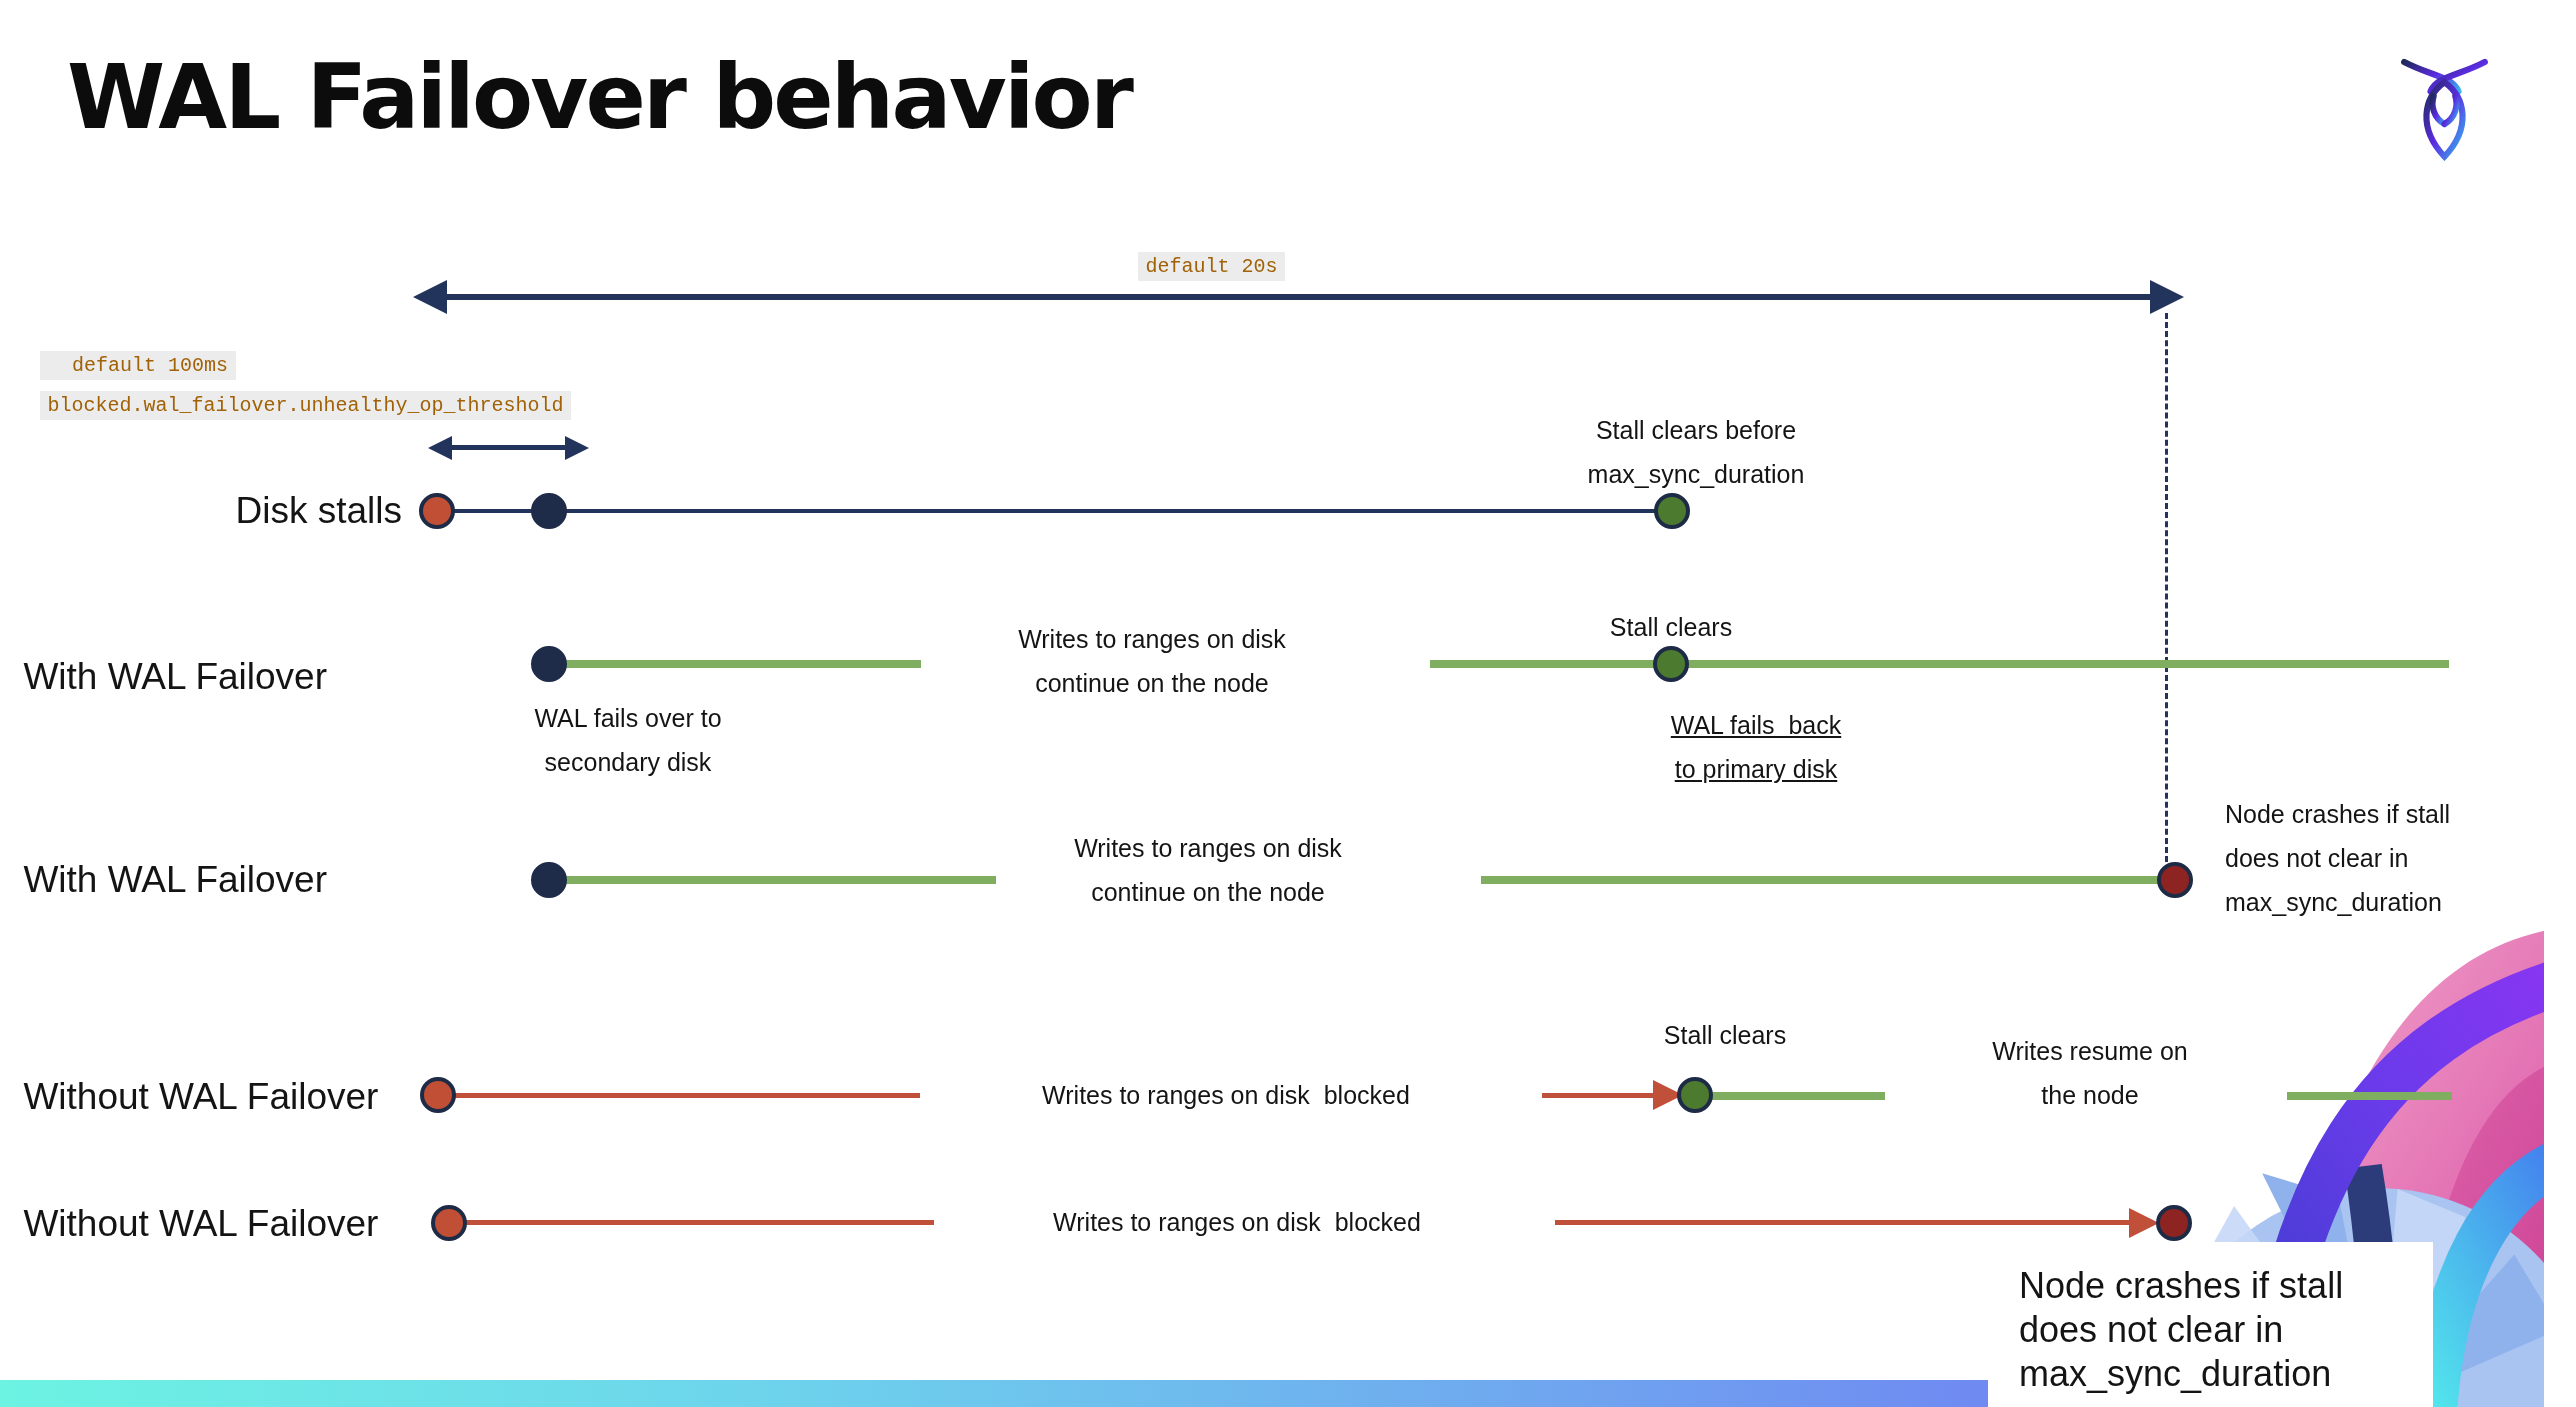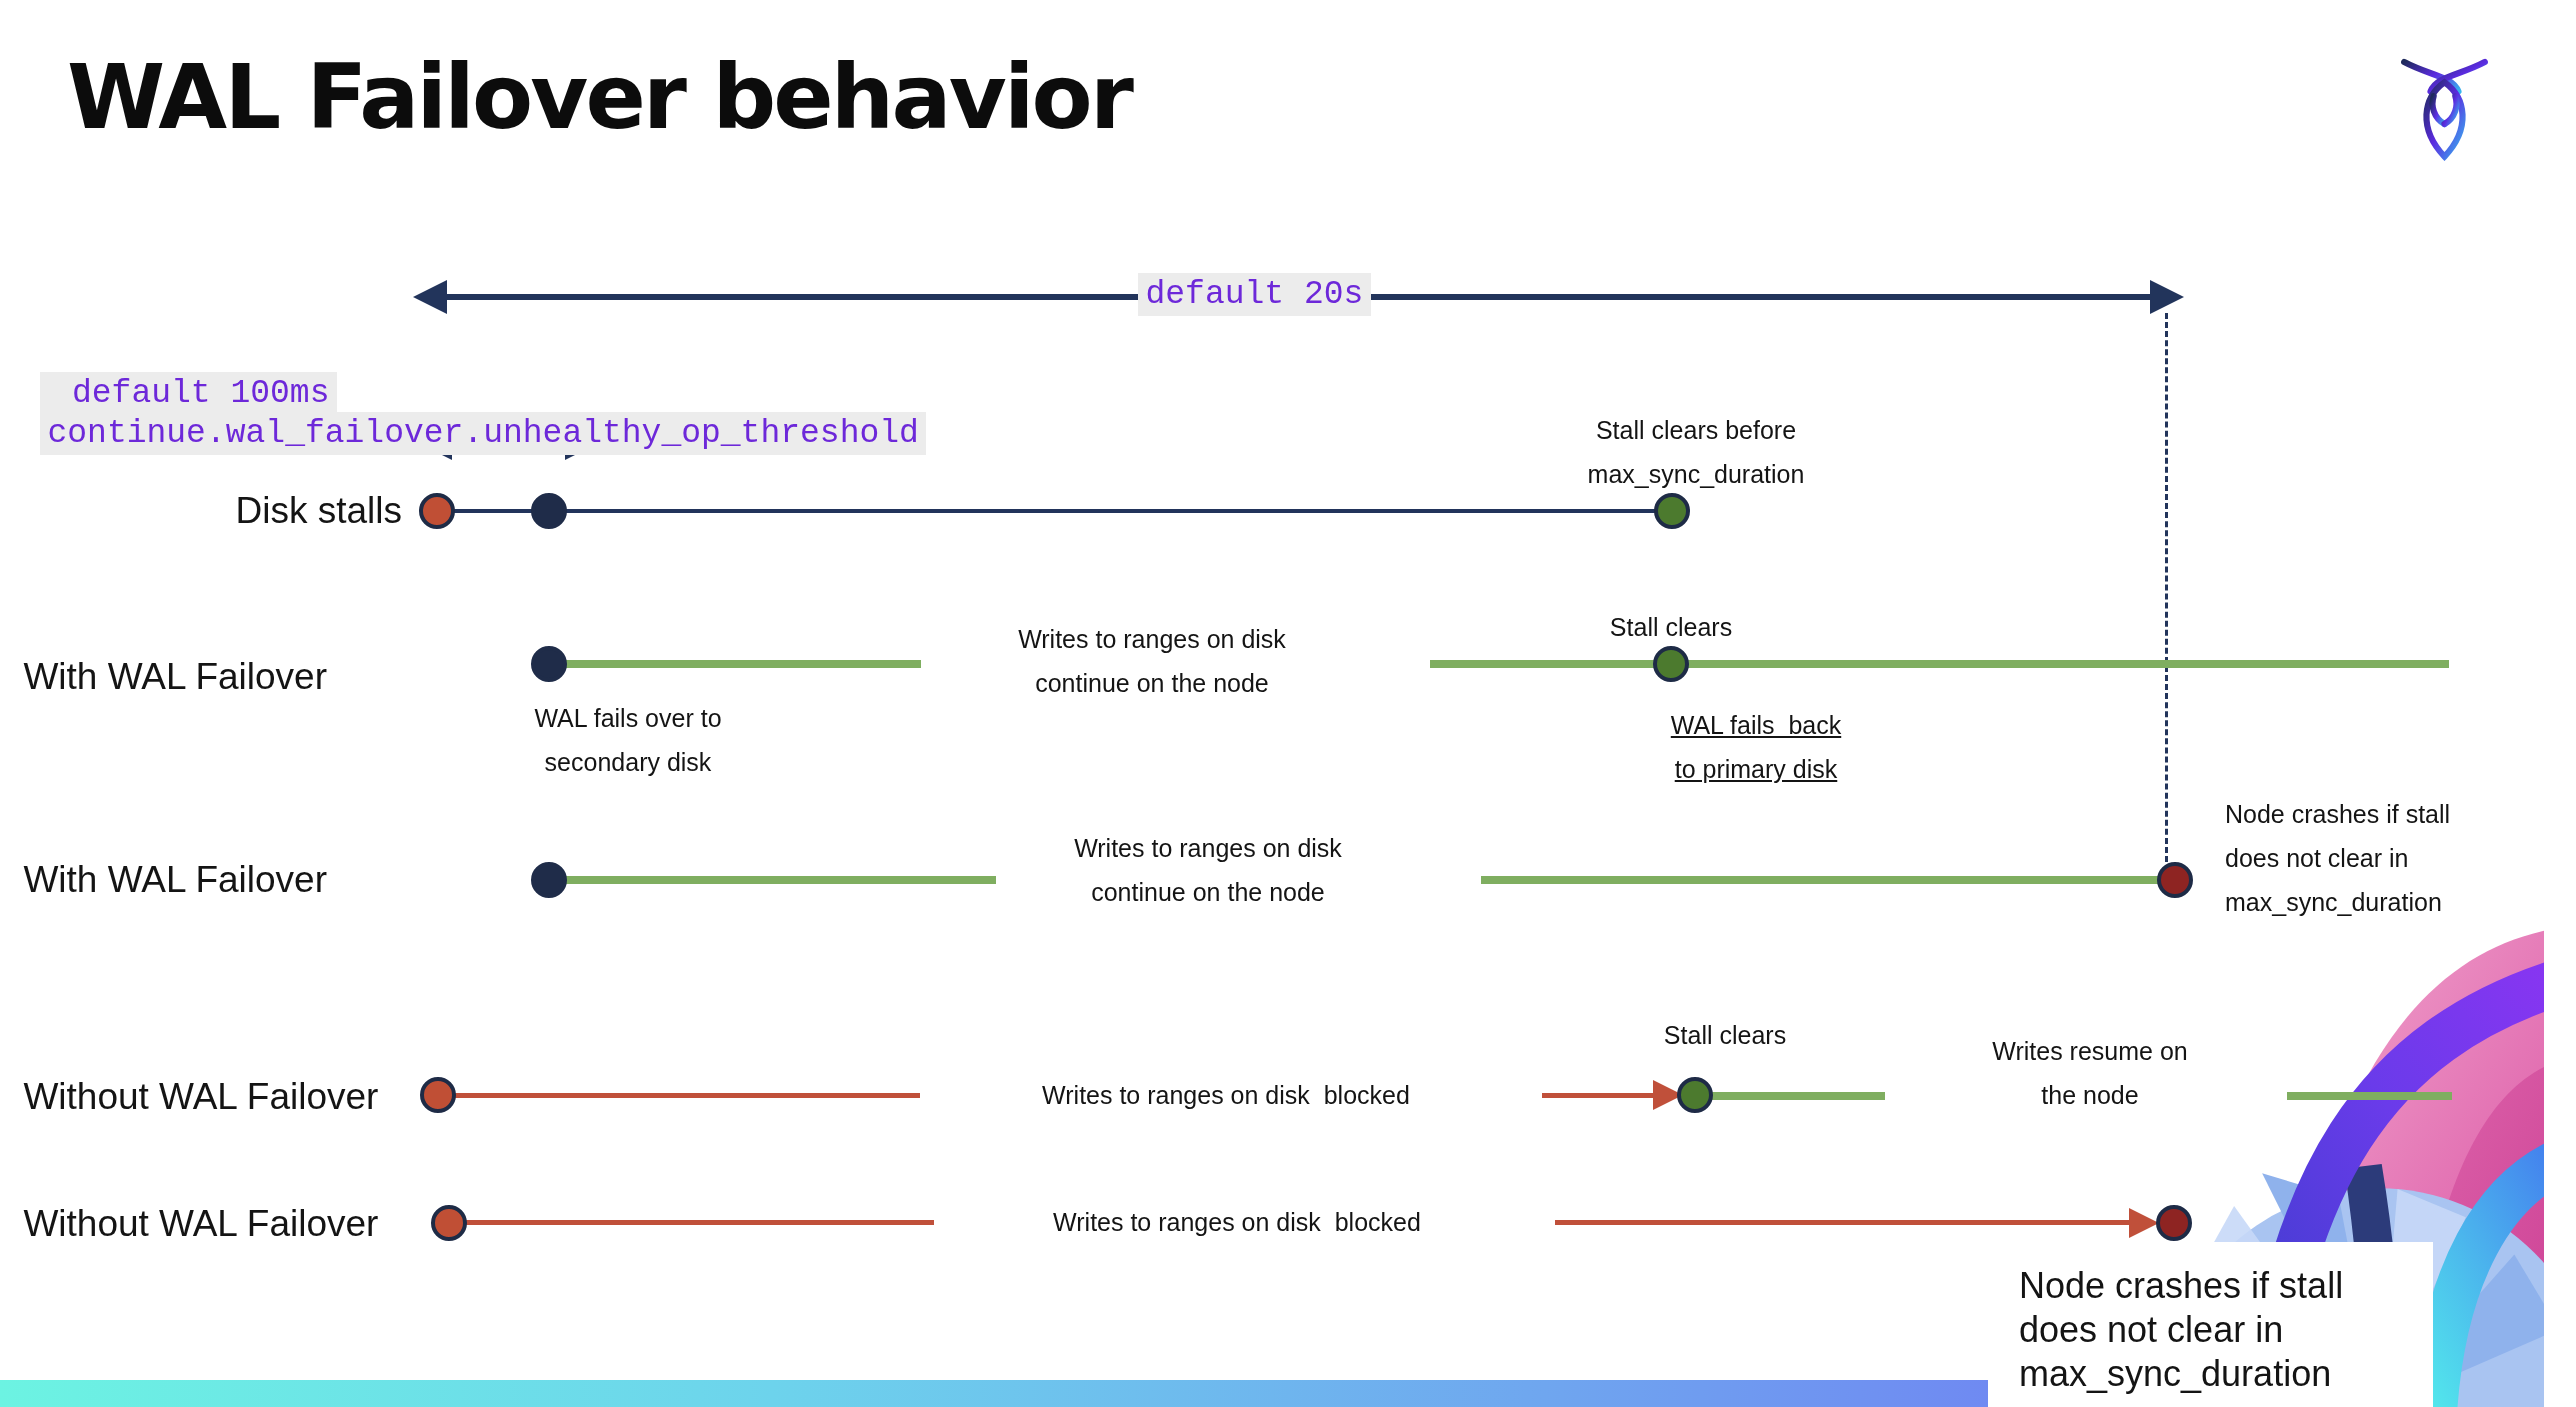--- a/index.html
+++ b/index.html
@@ -11,8 +11,8 @@
          font-weight:800;font-size:89px;letter-spacing:-2.8px;color:#0c0c0c;z-index:4;}
 
   
-  .mono{position:absolute;font-family:"Liberation Mono","DejaVu Sans Mono",monospace;font-size:33px;
-        background:#ECECEC;color:#6d28d9;padding:2.8px 7.5px;white-space:nowrap;z-index:4;margin-top:21px;}
+  .mono{position:absolute;font-family:"Liberation Mono","DejaVu Sans Mono",monospace;font-size:20px;
+        background:#ECECEC;color:#a16207;padding:2.8px 7.5px;white-space:nowrap;z-index:4;}
 
   
   .txt{position:absolute;font-size:25px;line-height:44px;color:#141414;white-space:pre-wrap;z-index:4;}

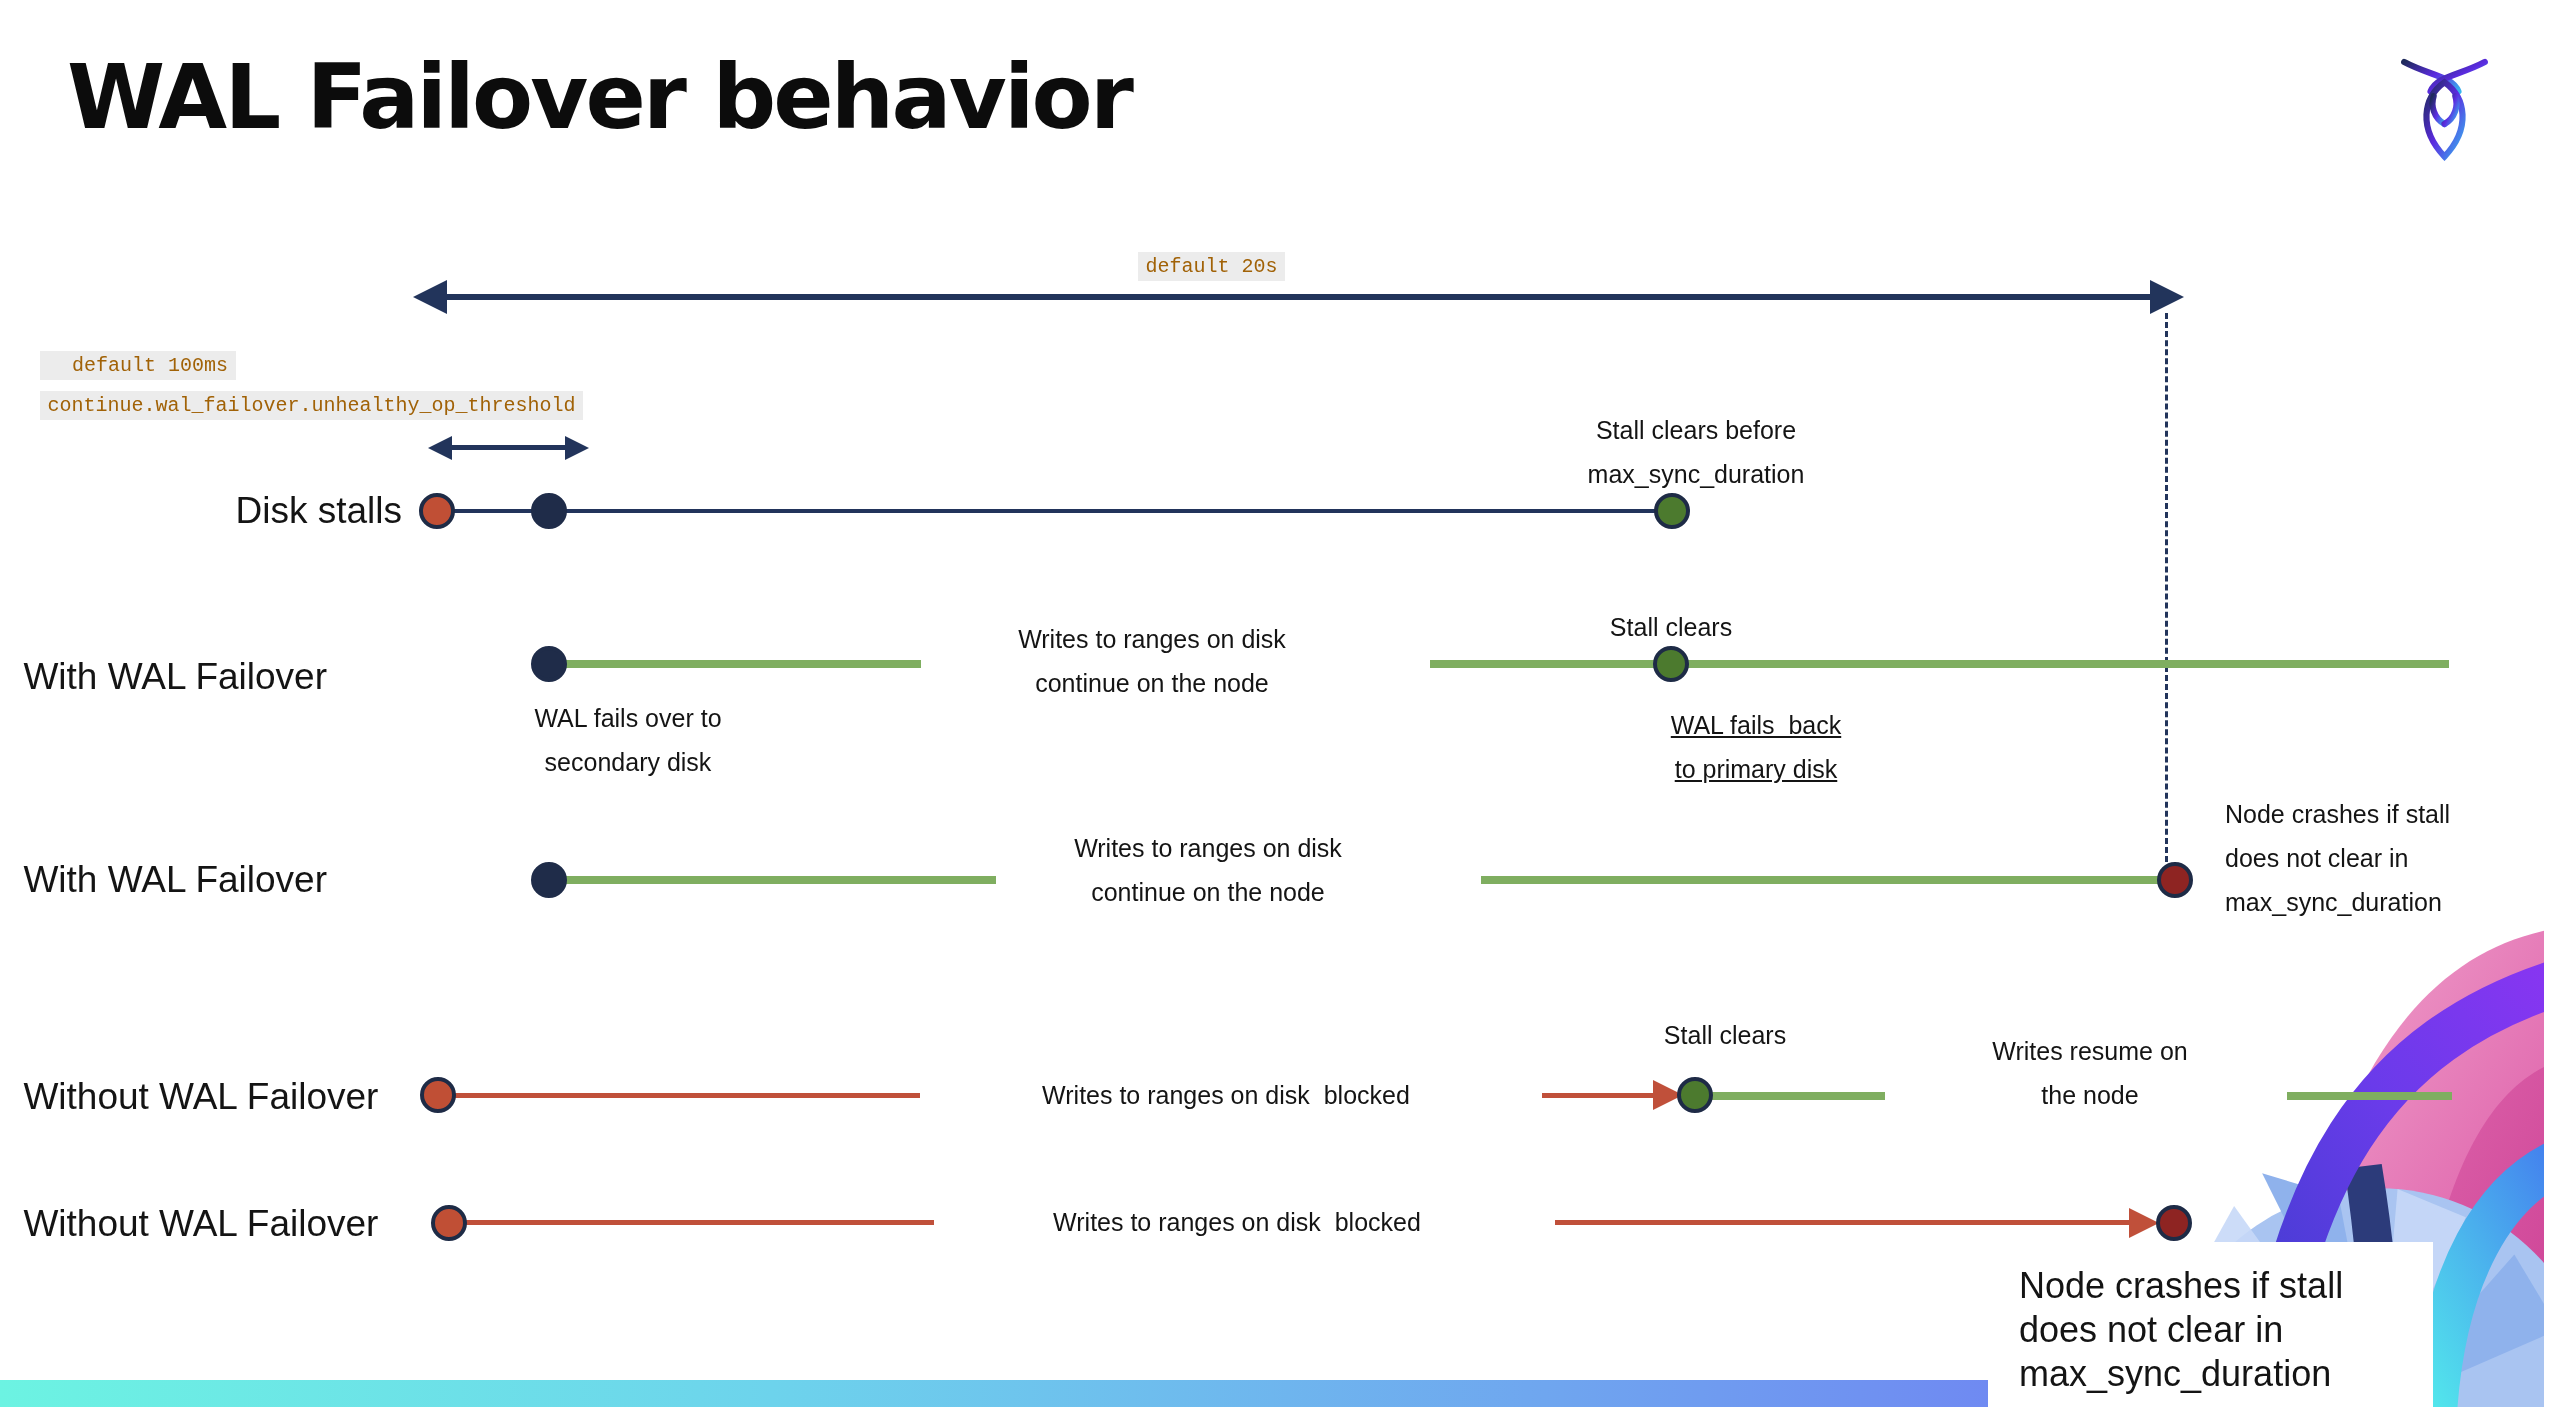--- a/index.html
+++ b/index.html
@@ -87,7 +87,7 @@
   <div class="dashv" style="left:2165px;top:313px;height:549px;"></div>
 
   <div class="mono" style="left:40px;top:351px;padding-left:32px;">default 100ms</div>
-  <div class="mono" style="left:40px;top:391px;">continue.wal_failover.unhealthy_op_threshold</div>
+  <div class="mono" style="left:40px;top:391px;">blocked.wal_failover.unhealthy_op_threshold</div>
   <div class="hline navyline" style="left:449px;top:445px;width:116px;height:4.7px;"></div>
   <div class="tri tri-l-navy-s" style="left:428px;top:436px;"></div>
   <div class="tri tri-r-navy-s" style="left:565px;top:436px;"></div>

